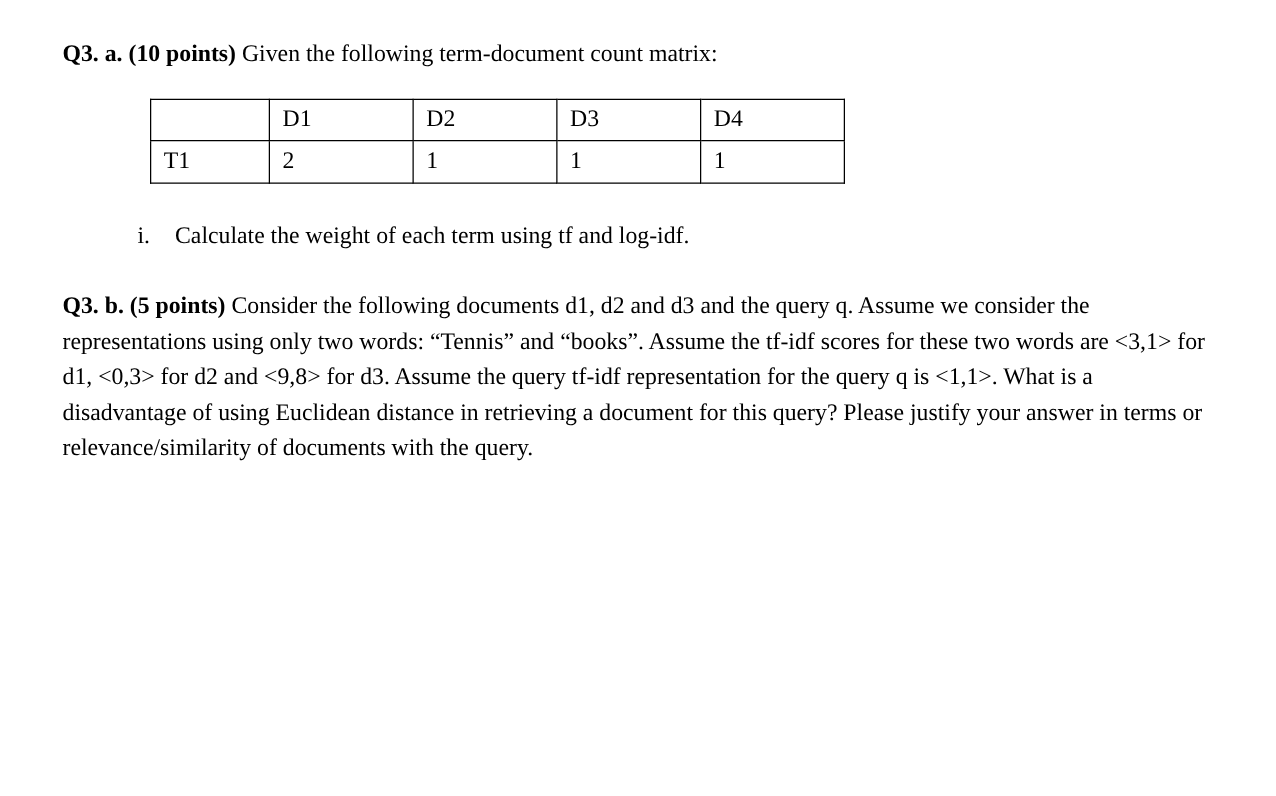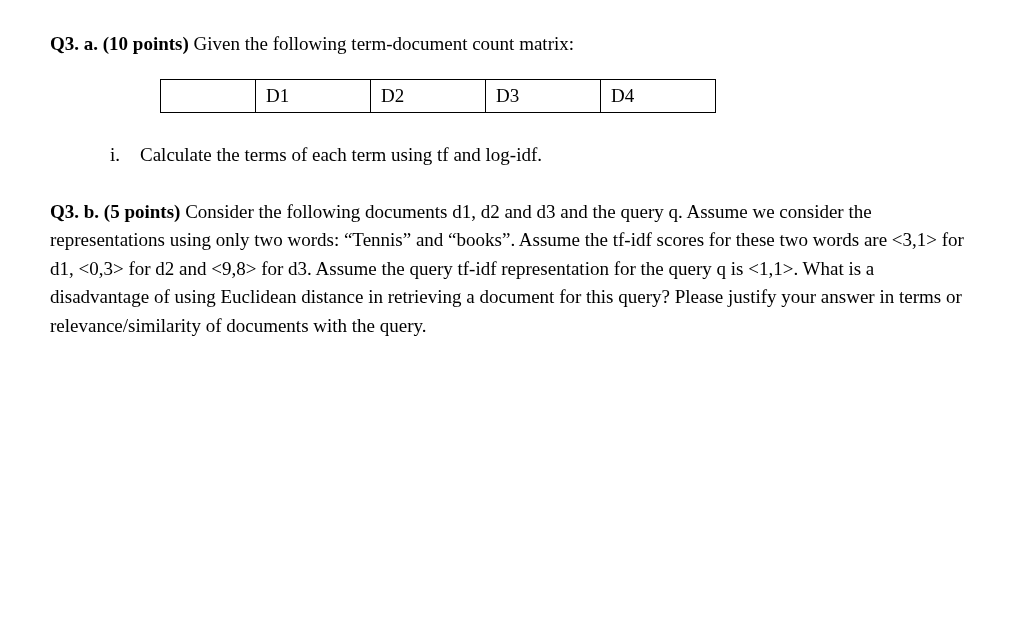--- a/index.html
+++ b/index.html
@@ -24,7 +24,7 @@
       font-weight: bold;
     }
     .table-wrapper {
-      margin-left: 110px;
+      margin-left: 70px;
       margin-bottom: 28px;
     }
     table {

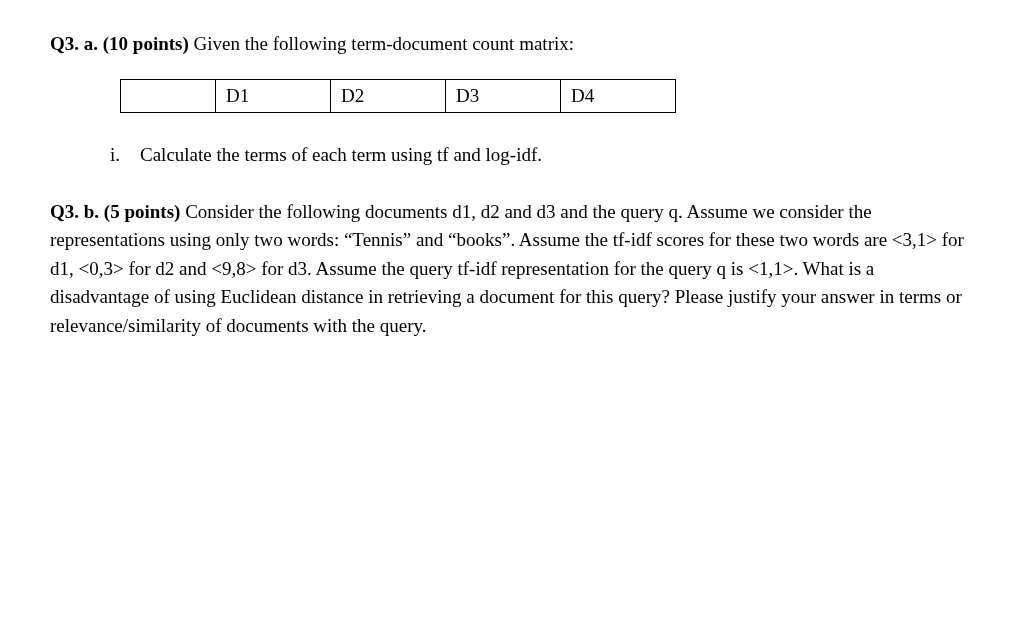--- a/index.html
+++ b/index.html
@@ -79,6 +79,13 @@
       <td>D3</td>
       <td>D4</td>
     </tr>
+    <tr>
+      <td class="row-header">T1</td>
+      <td>2</td>
+      <td>1</td>
+      <td>1</td>
+      <td>1</td>
+    </tr>
   </tbody>
     </table>
 </div>

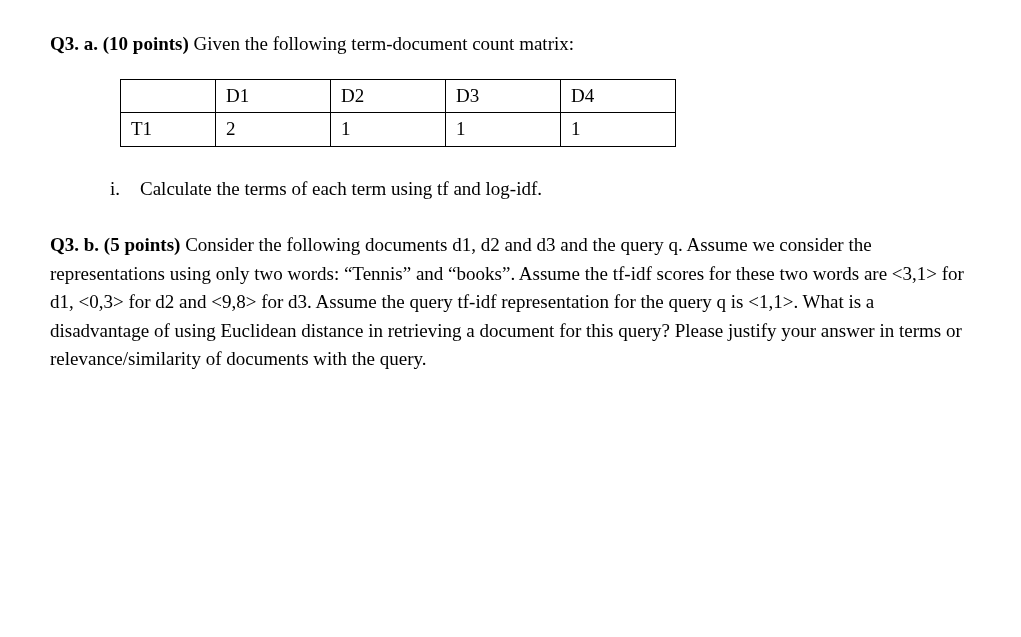--- a/index.html
+++ b/index.html
@@ -93,7 +93,7 @@
 <div class="list-wrapper">
   <div class="list-item">
     <div class="list-marker">i.</div>
-    <div class="list-content">Calculate the terms of each term using tf and log-idf.</div>
+    <div class="list-content">Calculate the weight of each term using tf and log-idf.</div>
   </div>
 </div>
 

